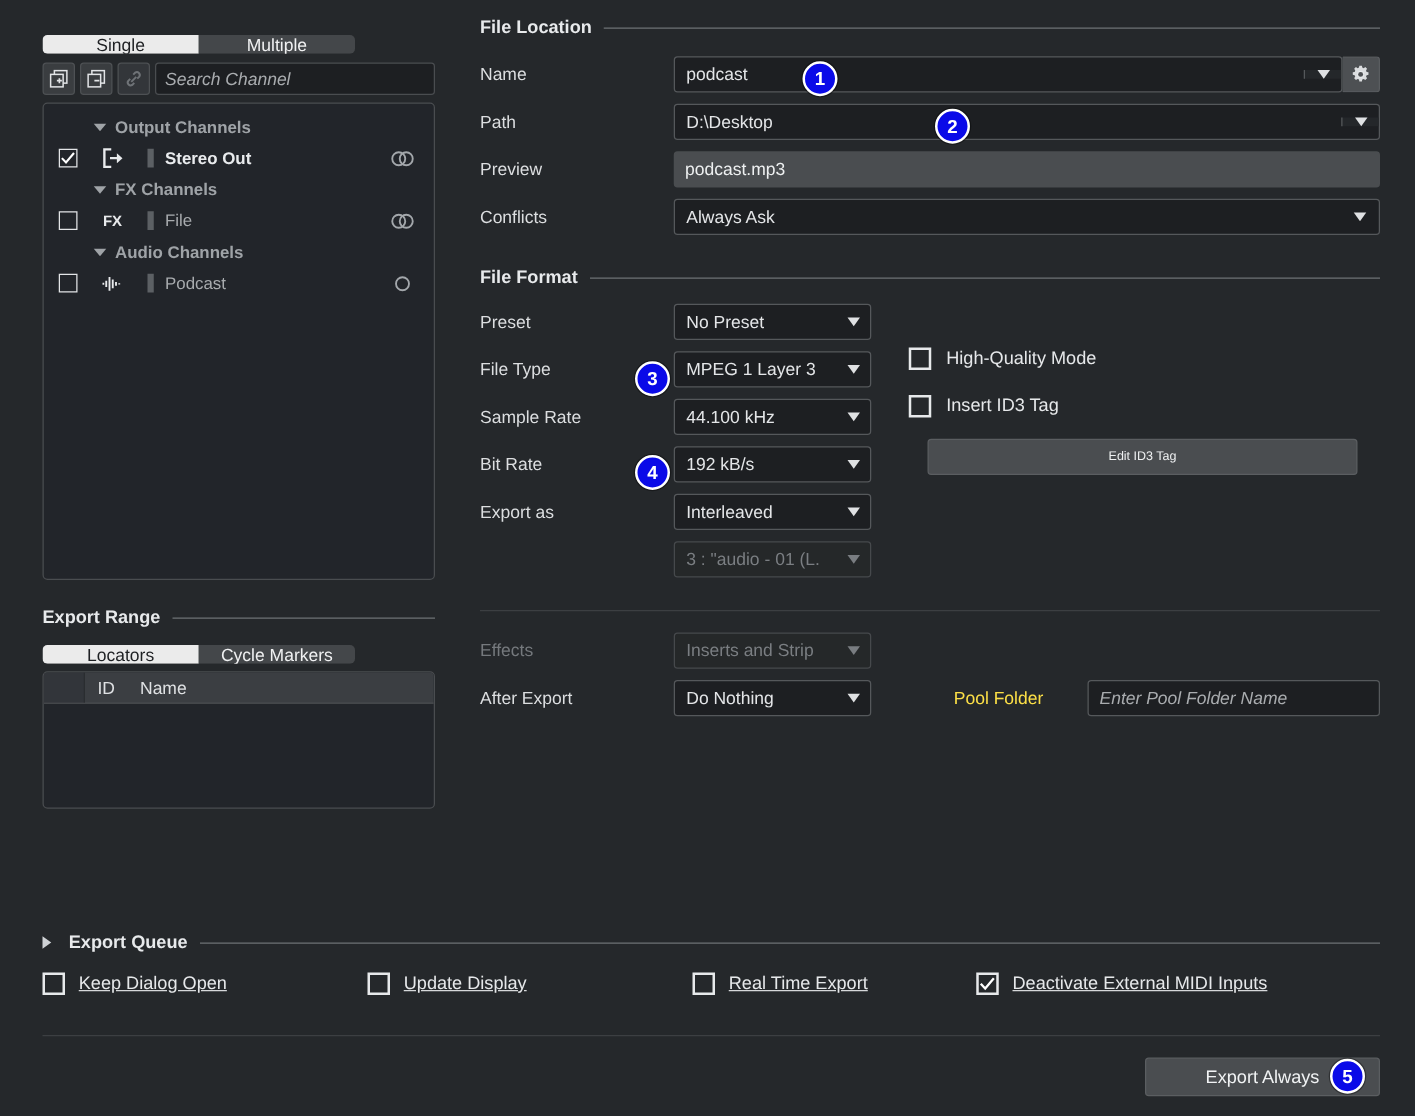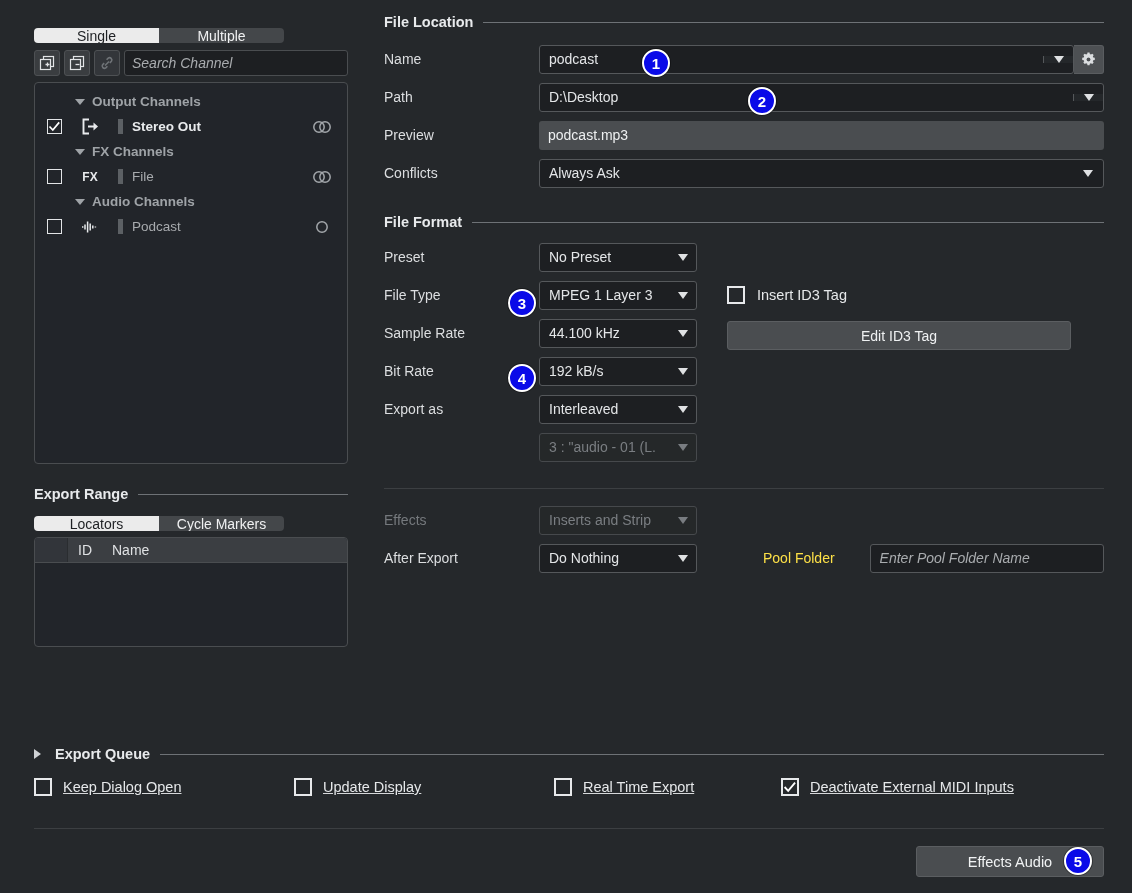--- a/index.html
+++ b/index.html
@@ -570,6 +570,10 @@
 
     <div style="flex:1 1 auto; padding-left:28px; padding-top:30px">
 
+      <div class="chk-row">
+        <div class="chk"></div>
+        <div class="chk-lbl">High-Quality Mode</div>
+      </div>
 
       <div class="chk-row" style="margin-top:8px">
         <div class="chk"></div>

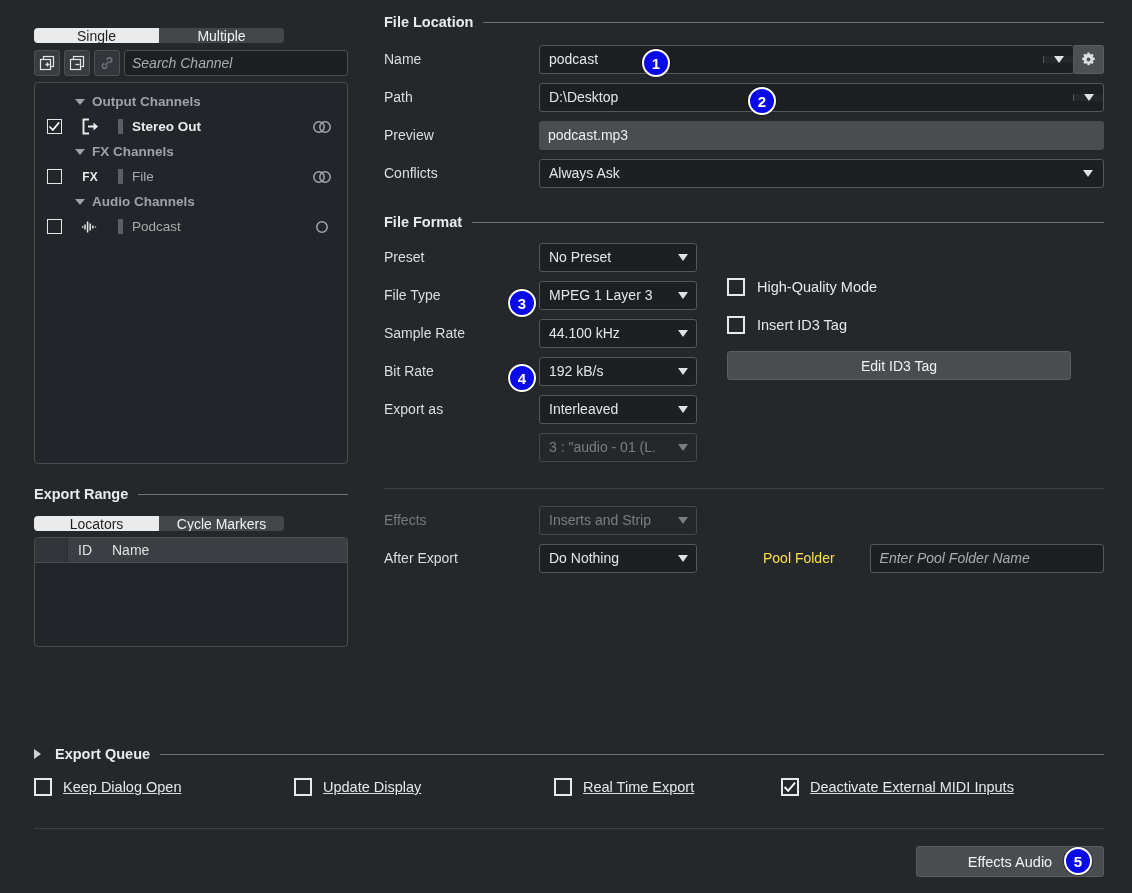--- a/index.html
+++ b/index.html
@@ -268,8 +268,9 @@
     border-radius: 3px;
     height: 29px;
     display: flex; align-items: center; justify-content: center;
-    font-size: 14px;
+    font-size: 10px;
     color: #eff1f2;
+    margin-left: 15px;
   }
 
   

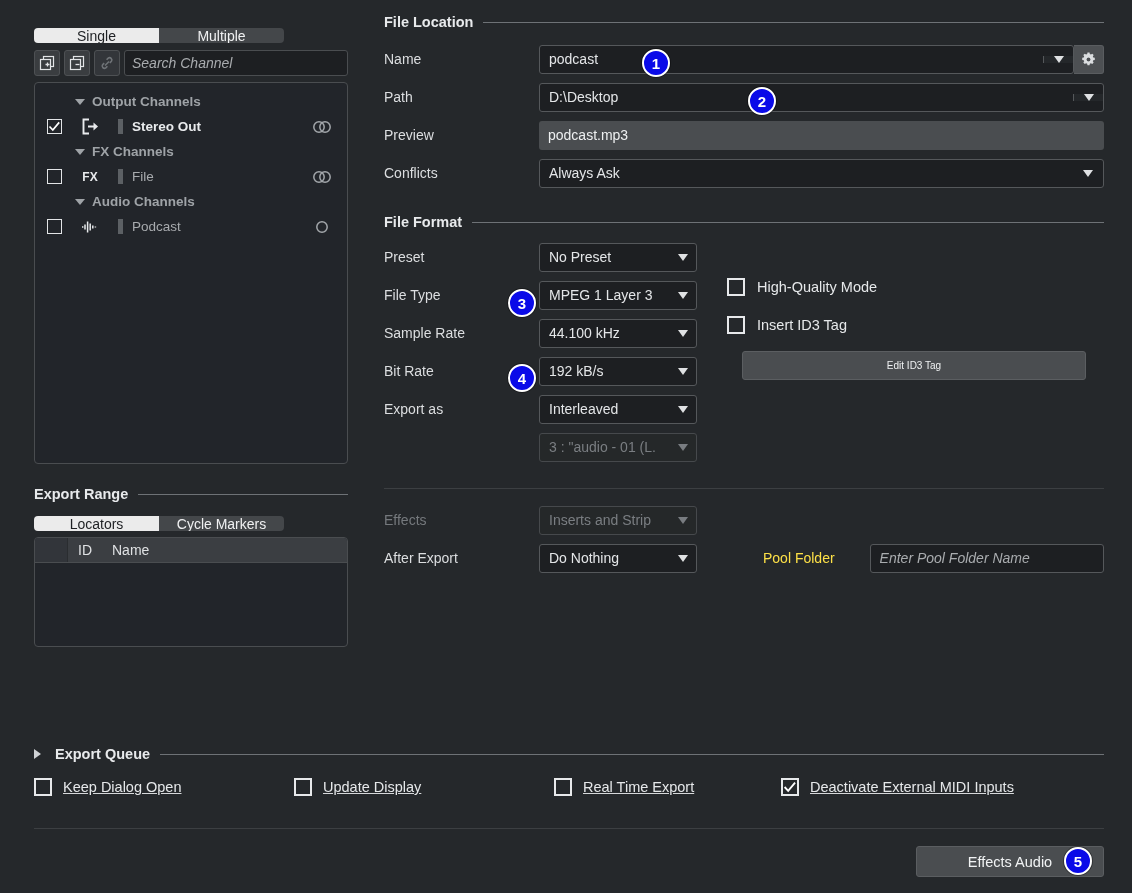--- a/index.html
+++ b/index.html
@@ -648,7 +648,7 @@
 
 <div class="divider"></div>
 
-<div class="export-btn">Effects Audio</div>
+<div class="export-btn">Export Always</div>
 
 <div class="badge" style="left:642px; top:49px">1</div>
 <div class="badge" style="left:748px; top:87px">2</div>

